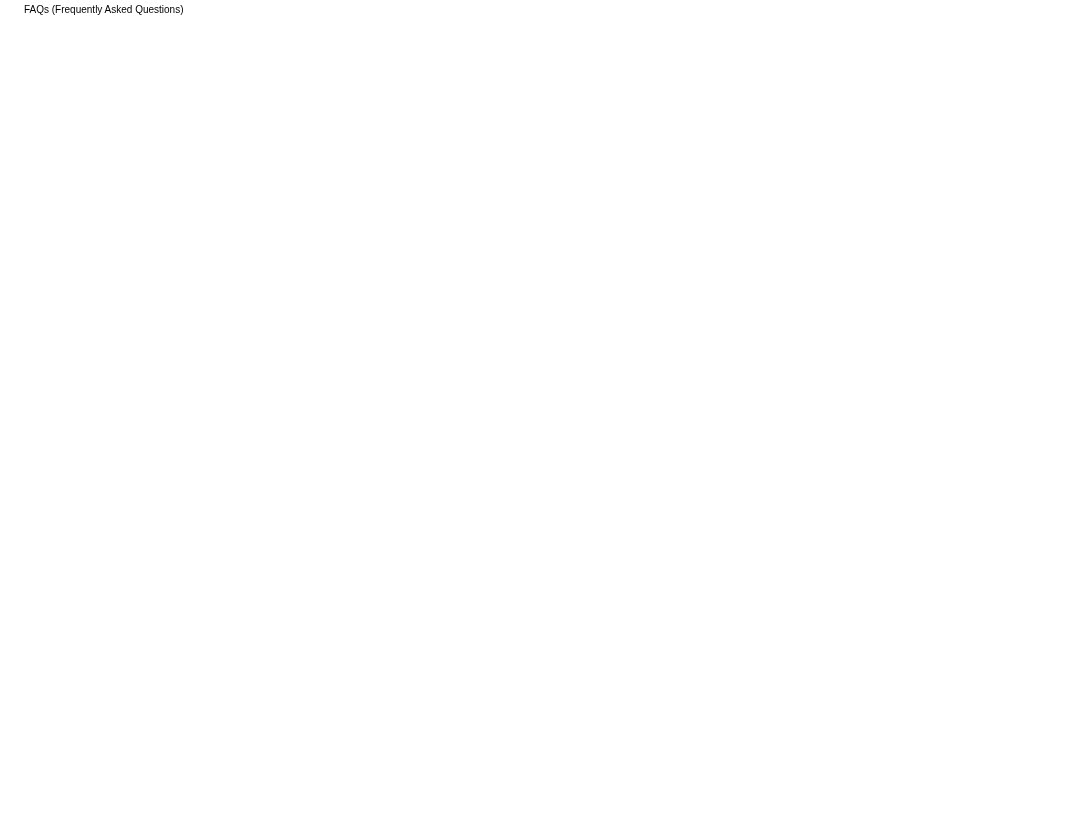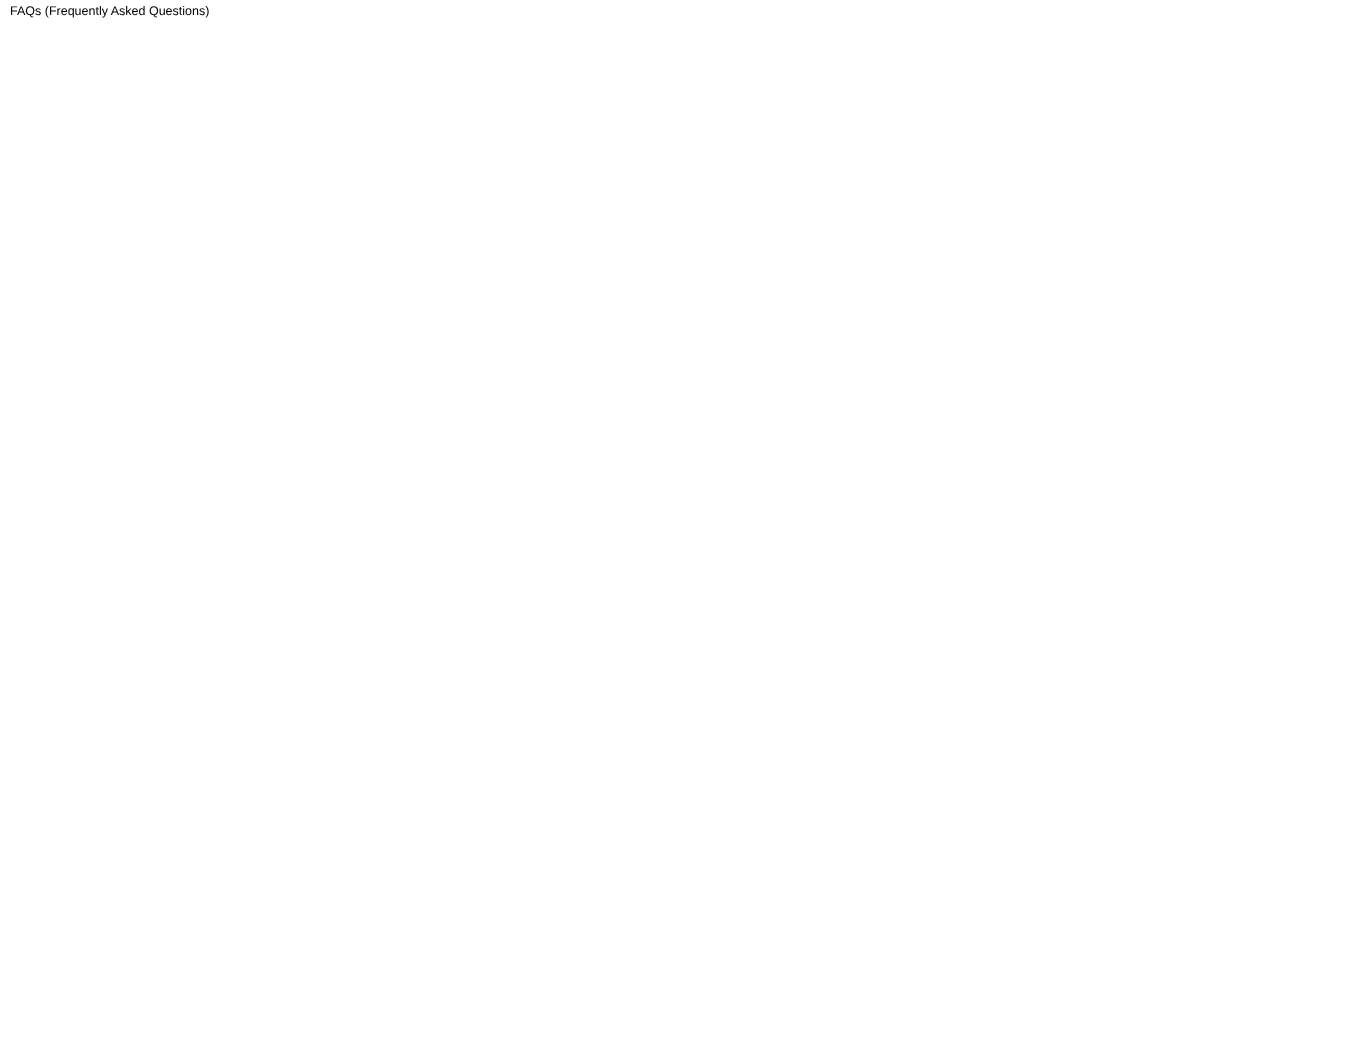--- a/index.html
+++ b/index.html
@@ -12,7 +12,7 @@
   }
   .header-text {
     font-size: 10px;
-    padding: 4px 8px;
+    padding: 4px 24px;
     color: #000;
   }
   .page-wrap {

